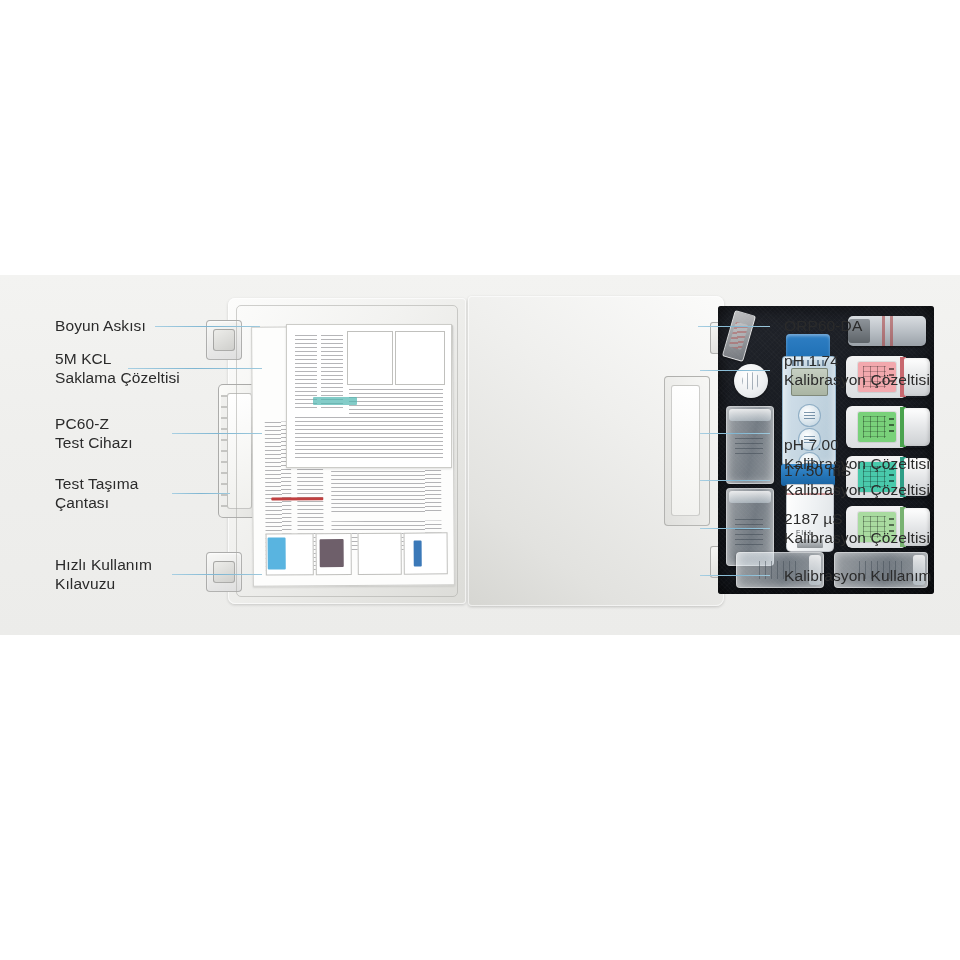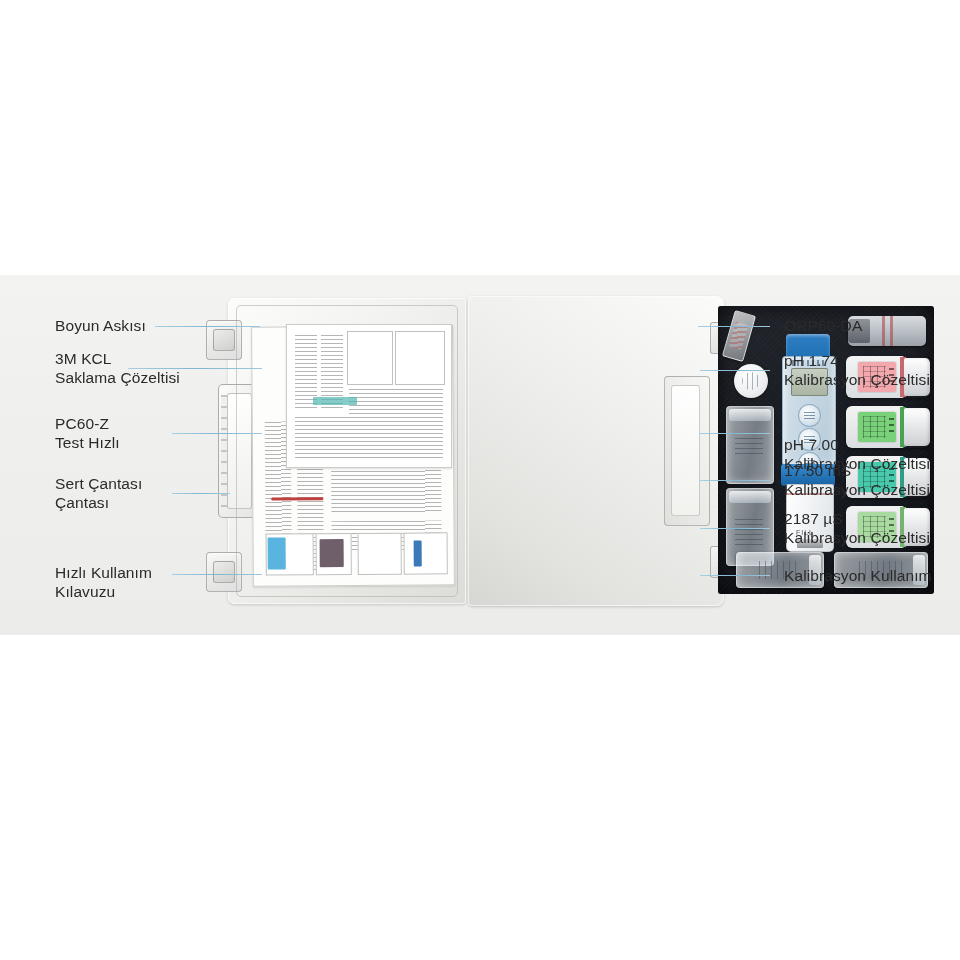--- a/index.html
+++ b/index.html
@@ -426,7 +426,7 @@
   <div class="leader" style="left:700px;top:575px;width:70px;"></div>
 
   <div class="label left" style="left:55px;top:316px;">Boyun Askısı</div>
-  <div class="label left" style="left:55px;top:349px;">3M KCL
+  <div class="label left" style="left:55px;top:349px;">5M KCL
 Saklama Çözeltisi</div>
   <div class="label left" style="left:55px;top:414px;">PC60-Z
 Test Hızlı</div>

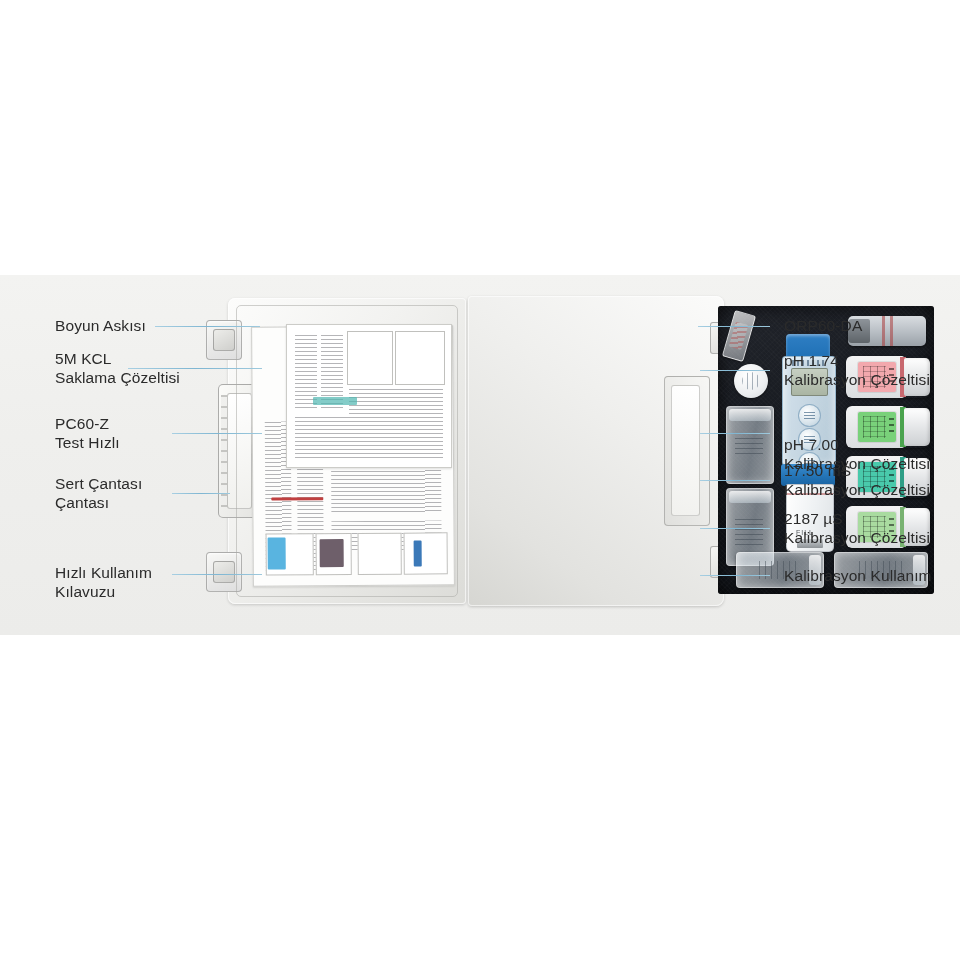--- a/index.html
+++ b/index.html
@@ -429,7 +429,7 @@
   <div class="label left" style="left:55px;top:349px;">5M KCL
 Saklama Çözeltisi</div>
   <div class="label left" style="left:55px;top:414px;">PC60-Z
-Test Hızlı</div>
+Test Cihazı</div>
   <div class="label left" style="left:55px;top:474px;">Sert Çantası
 Çantası</div>
   <div class="label left" style="left:55px;top:555px;margin-top:8px;">Hızlı Kullanım

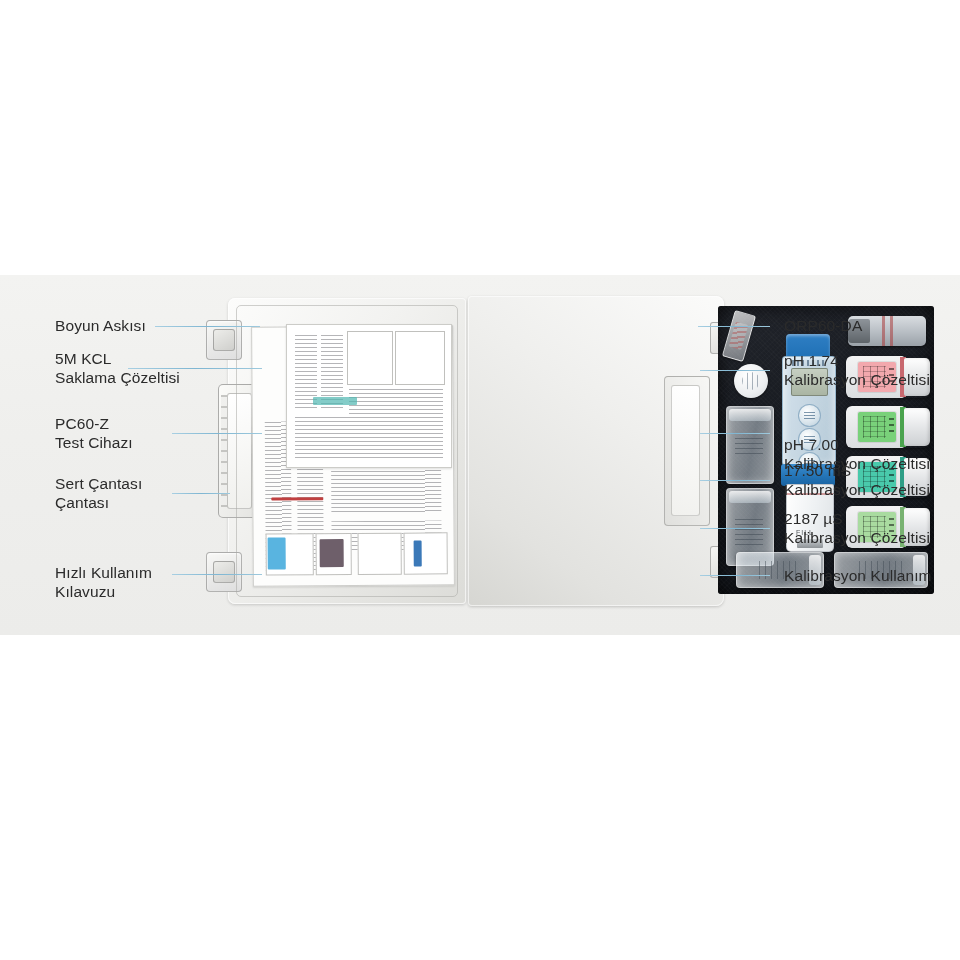--- a/index.html
+++ b/index.html
@@ -430,7 +430,7 @@
 Saklama Çözeltisi</div>
   <div class="label left" style="left:55px;top:414px;">PC60-Z
 Test Cihazı</div>
-  <div class="label left" style="left:55px;top:474px;">Sert Çantası
+  <div class="label left" style="left:55px;top:474px;">Test Taşıma
 Çantası</div>
   <div class="label left" style="left:55px;top:555px;margin-top:8px;">Hızlı Kullanım
 Kılavuzu</div>

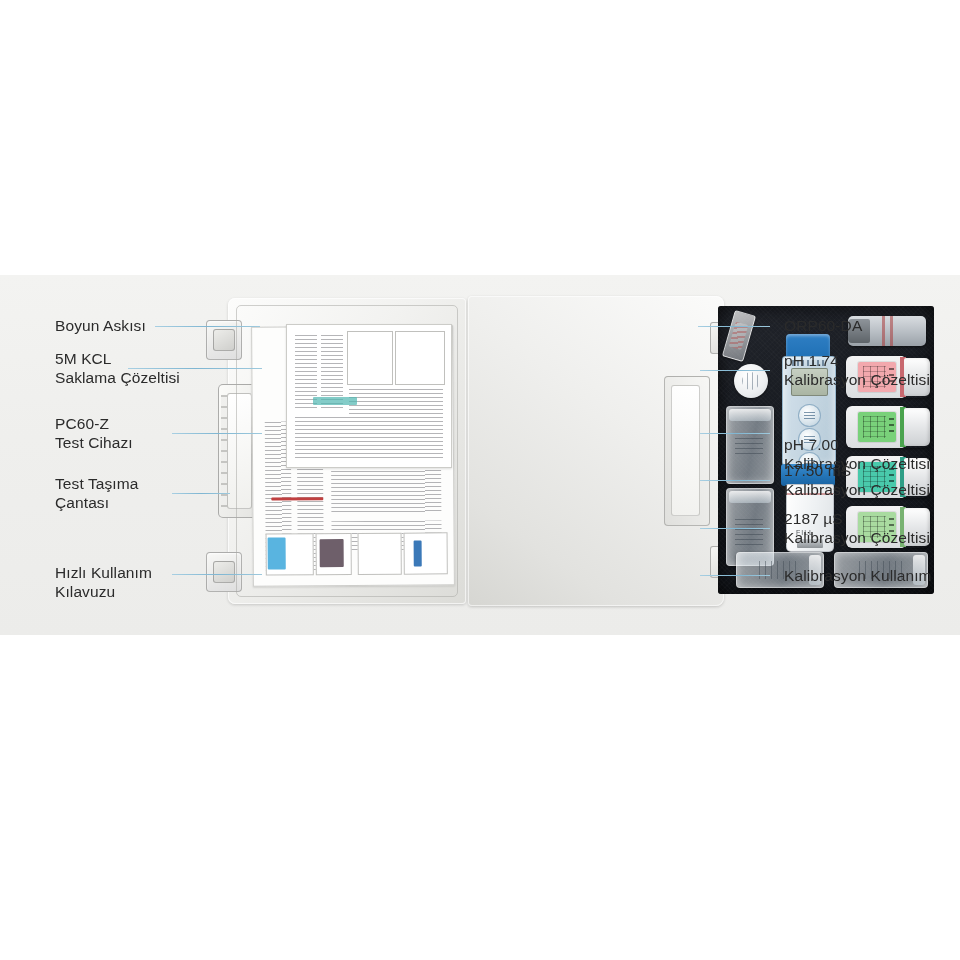--- a/index.html
+++ b/index.html
@@ -432,7 +432,7 @@
 Test Cihazı</div>
   <div class="label left" style="left:55px;top:474px;">Test Taşıma
 Çantası</div>
-  <div class="label left" style="left:55px;top:555px;margin-top:8px;">Hızlı Kullanım
+  <div class="label left" style="left:55px;top:555px;">Hızlı Kullanım
 Kılavuzu</div>
 
   <div class="label right" style="left:784px;top:316px;">ORP60-DA</div>

